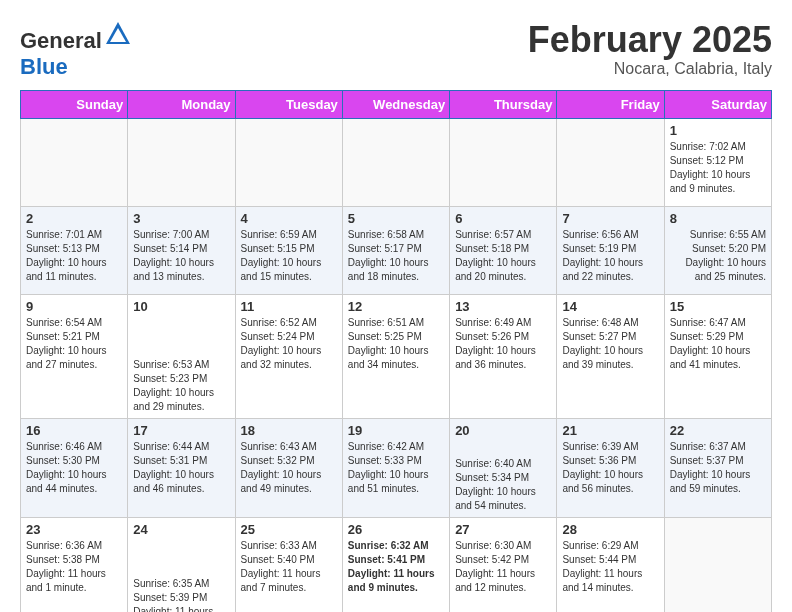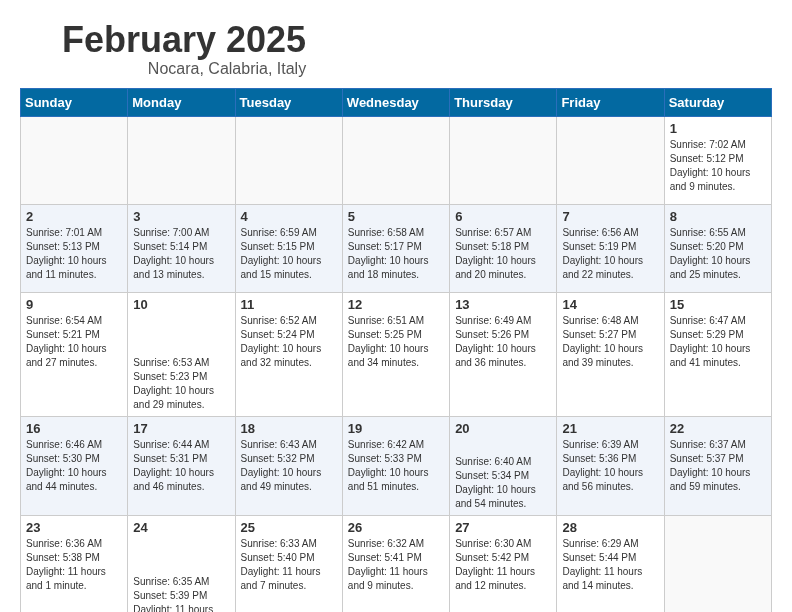--- a/index.html
+++ b/index.html
@@ -94,6 +94,15 @@
 <body>
 
 <div class="header">
+  <div class="logo">
+    <div>
+      <span class="logo-text-general">General</span><svg class="logo-icon" viewBox="0 0 28 28" xmlns="http://www.w3.org/2000/svg">
+        <polygon points="14,2 26,24 2,24" fill="#1a6bbf"></polygon>
+        <polygon points="14,8 22,22 6,22" fill="#fff"></polygon>
+      </svg><br>
+      <span class="logo-text-blue">Blue</span>
+    </div>
+  </div>
   <div class="title-block">
     <div class="month-title">February 2025</div>
     <div class="location-title">Nocara, Calabria, Italy</div>

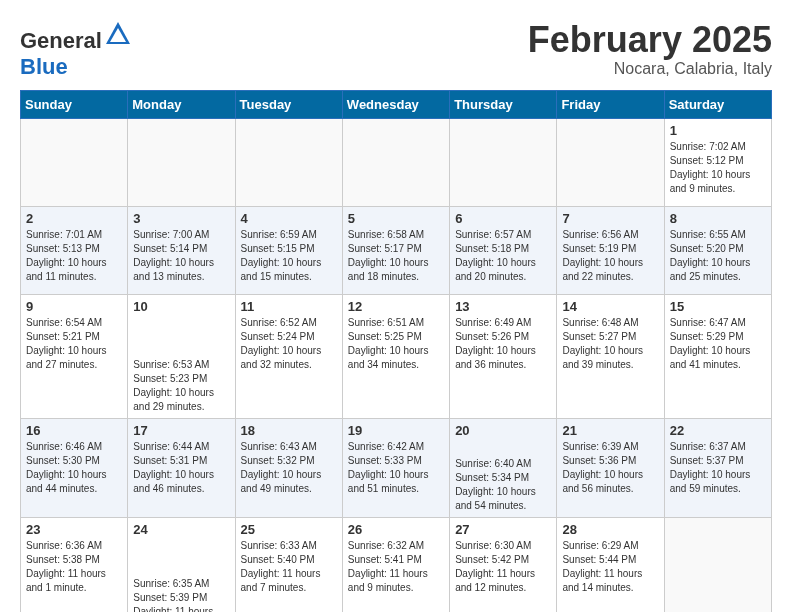--- a/index.html
+++ b/index.html
@@ -55,12 +55,12 @@
       table-layout: fixed;
     }
     thead tr th {
-      background-color: #0369a1;
+      background-color: #d946ef;
       color: #fff;
       font-size: 13px;
       font-weight: bold;
       padding: 6px 4px;
-      text-align: left;
+      text-align: right;
       border: 1px solid #2a6ebb;
     }
     tbody tr td {

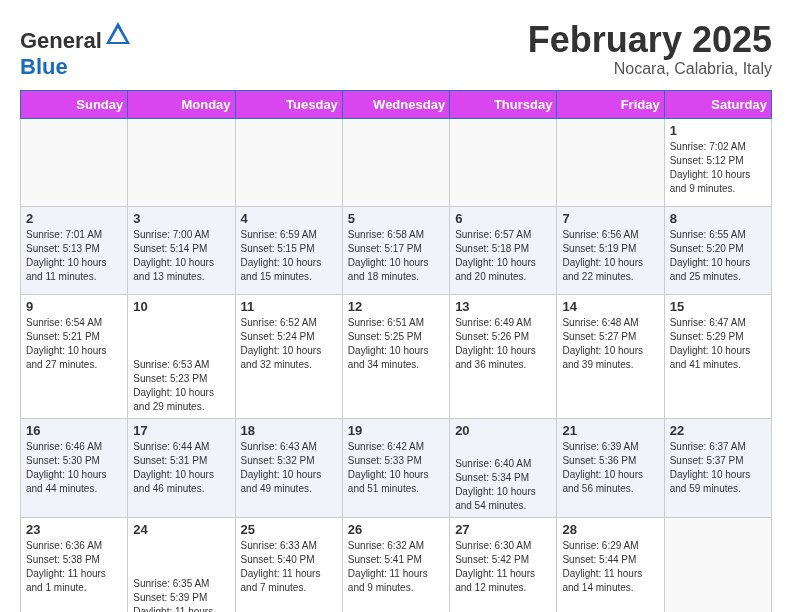--- a/index.html
+++ b/index.html
@@ -182,7 +182,7 @@
         </td>
         <td>
           <span class="day-number">8</span>
-          <div class="day-info" style="white-space: pre-line;">Sunrise: 6:55 AM
+          <div class="day-info" style="white-space: pre-line; text-align: right;">Sunrise: 6:55 AM
 Sunset: 5:20 PM
 Daylight: 10 hours
 and 25 minutes.</div>

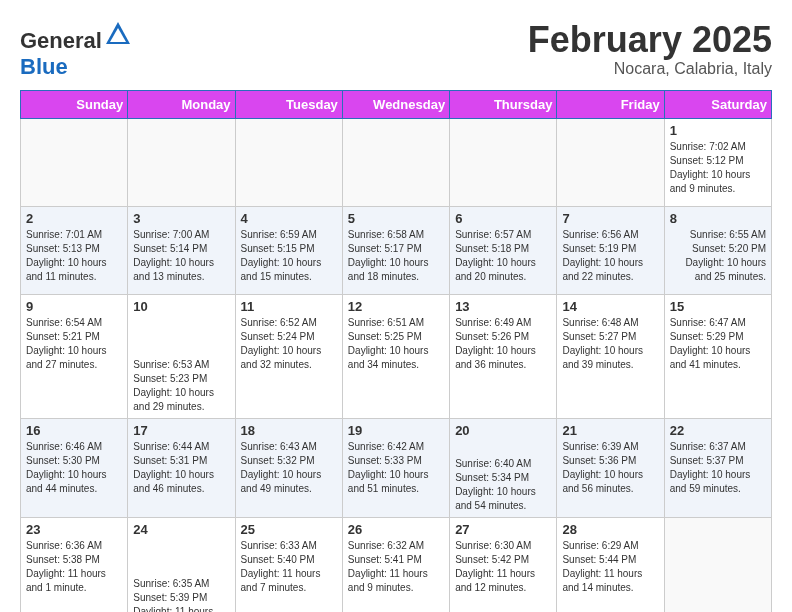--- a/index.html
+++ b/index.html
@@ -314,7 +314,7 @@
         </td>
         <td>
           <span class="day-number">26</span>
-          <div class="day-info" style="white-space: pre-line;">Sunrise: 6:32 AM
+          <div class="day-info" style="white-space: pre-line; font-weight: bold;">Sunrise: 6:32 AM
 Sunset: 5:41 PM
 Daylight: 11 hours
 and 9 minutes.</div>

